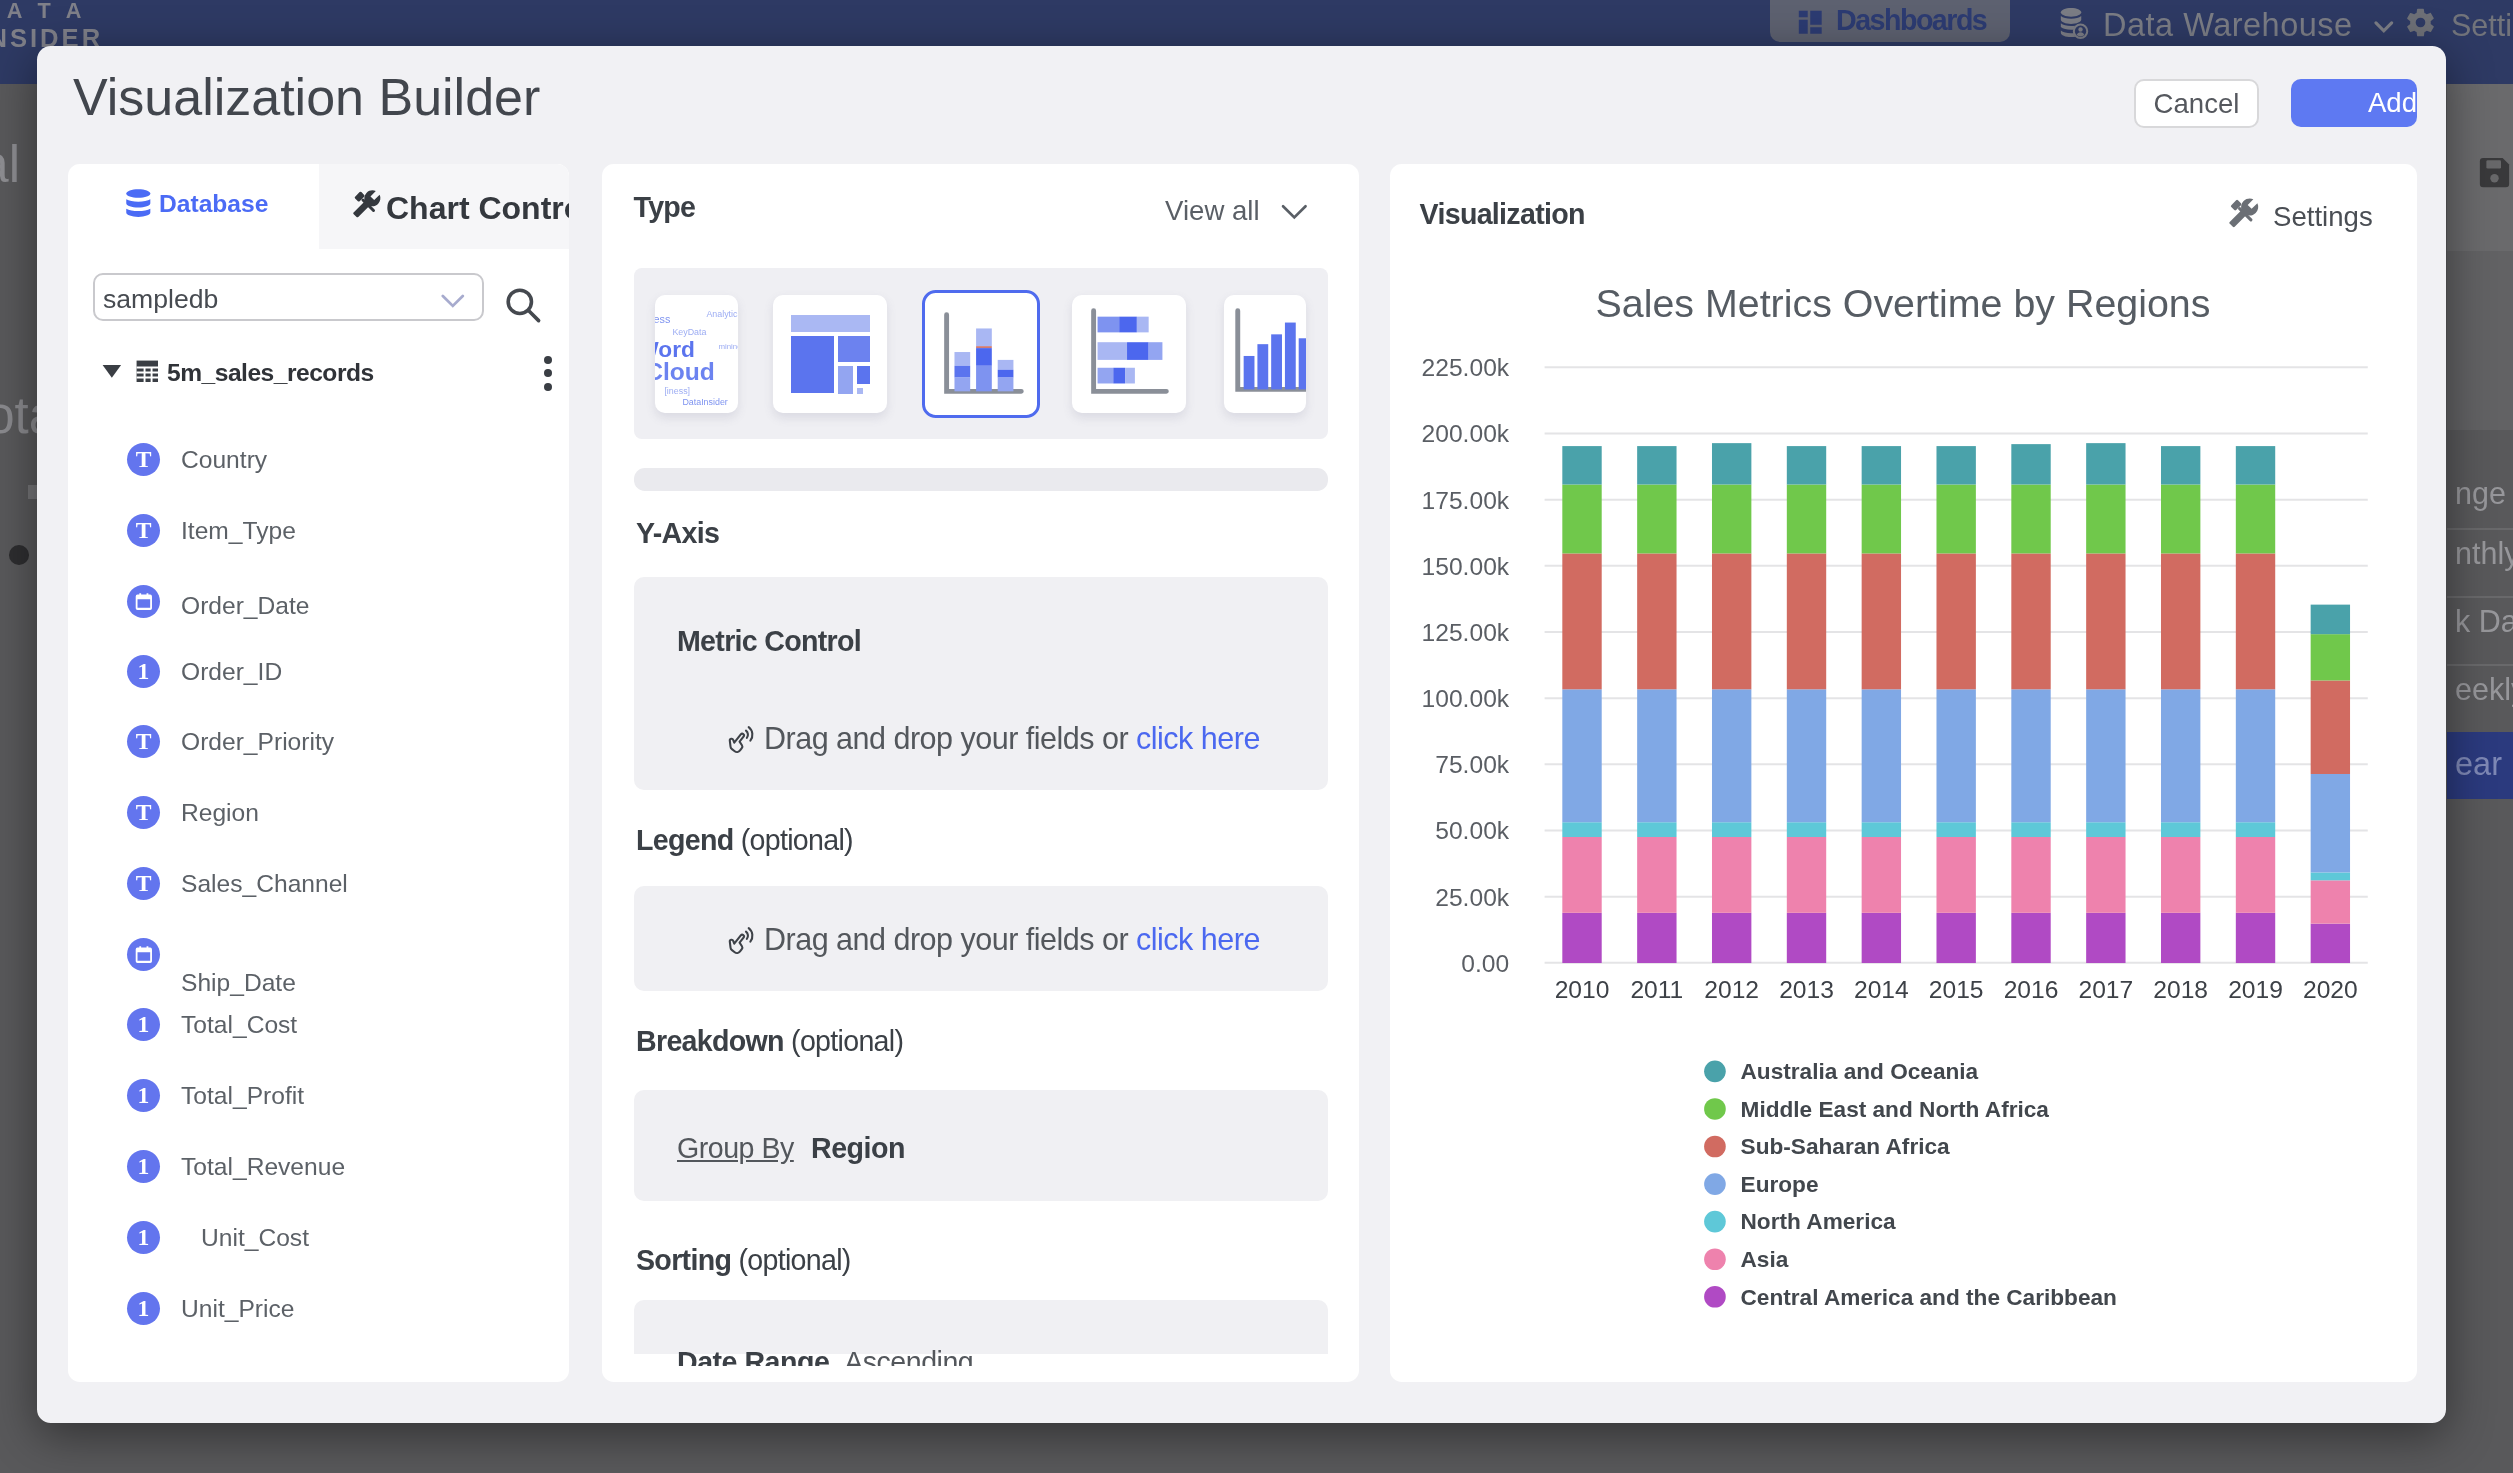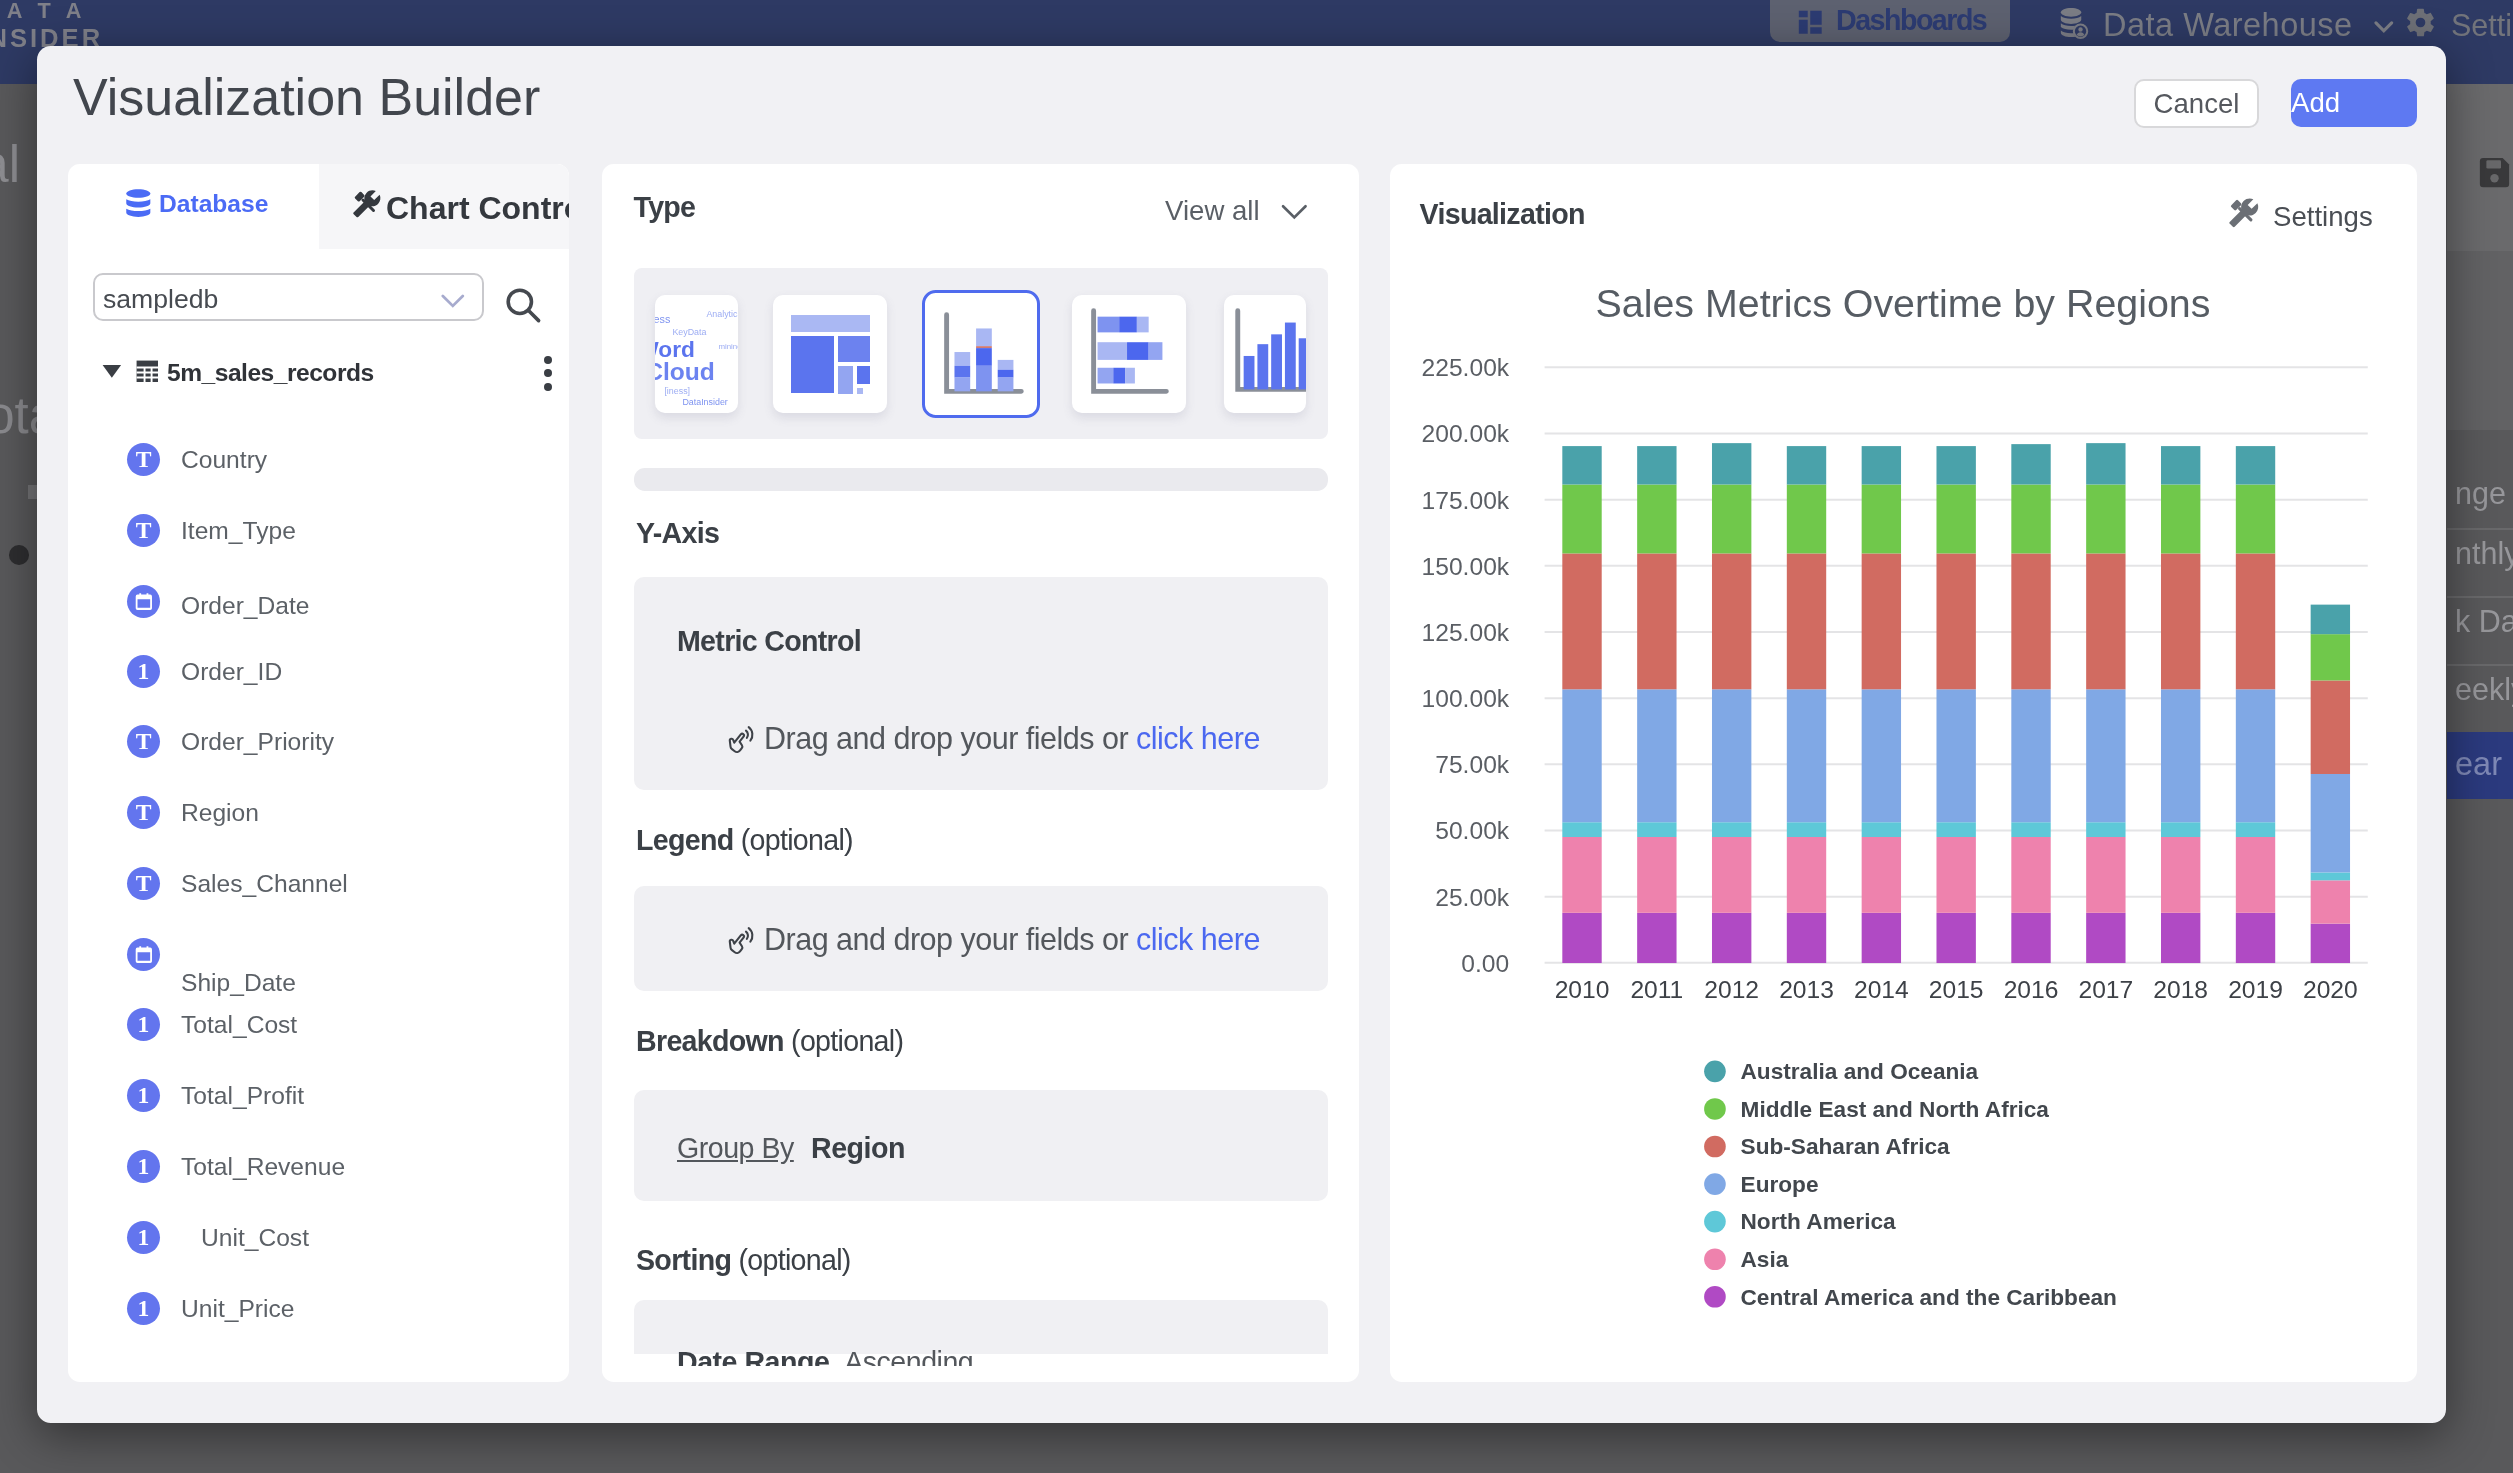--- a/index.html
+++ b/index.html
@@ -75,7 +75,7 @@
 <div id="modal">
 <div class="abs" style="left:36px;top:20.7px;font-size:52px;color:#42464d;white-space:nowrap;">Visualization Builder</div>
 <div class="abs" style="left:2097px;top:33px;width:125px;height:49px;background:#fff;border:2px solid #d8d8da;border-radius:9.9px;text-align:center;line-height:45px;font-size:27.6px;color:#55585e;">Cancel</div>
-<div class="abs" style="left:2254px;top:33px;width:126px;height:48px;background:#5e79f2;border-radius:9.9px;text-align:left;line-height:48px;font-size:27.6px;color:#fff;">Add</div>
+<div class="abs" style="left:2254px;top:33px;width:126px;height:48px;background:#5e79f2;border-radius:9.9px;text-align:right;line-height:48px;font-size:27.6px;color:#fff;">Add</div>
 </div>
 <div class="panel" style="left:68px;width:501px;overflow:hidden;">
 <div class="abs" style="left:251px;top:0;width:250px;height:85px;background:#f6f6f8;border-radius:0 11.8px 0 0;"></div>

